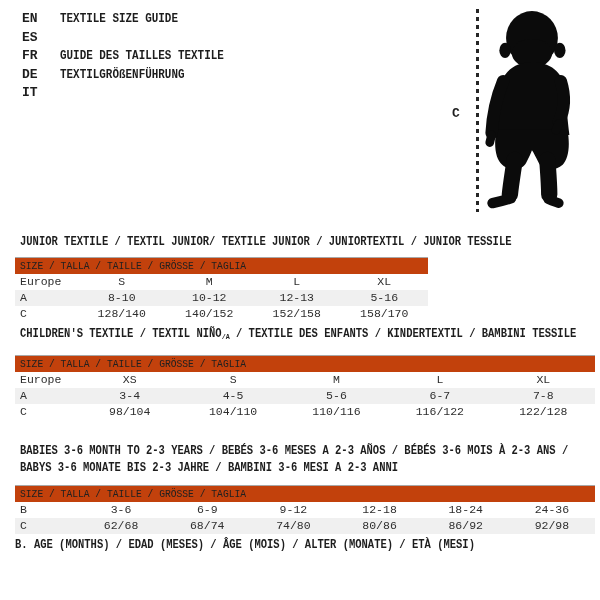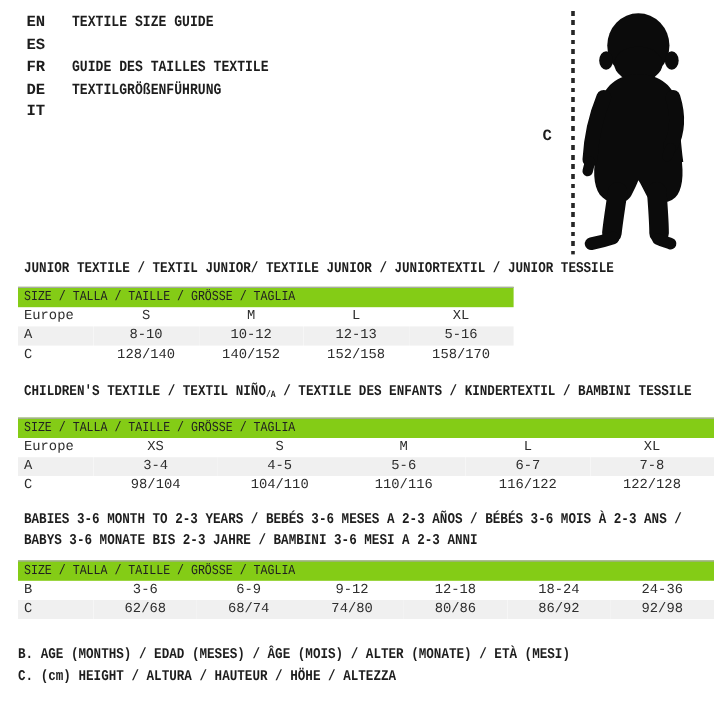--- a/index.html
+++ b/index.html
@@ -28,7 +28,7 @@
   .sec-junior{top:217px;width:413px;}
   .sec-children{top:319px;width:580px;}
   .sec-babies{top:425px;width:580px;}
-  .sec-title{margin:0 0 0 5px;font-size:12.5px;font-weight:700;line-height:14px;color:#1d1d1d;}
+  .sec-title{margin:18px 0 0 5px;font-size:12.5px;font-weight:700;line-height:14px;color:#1d1d1d;}
   .sec-junior .sec-title{margin-bottom:8px;}
   .sec-children .sec-title{margin-bottom:11px;}
   .sec-babies .sec-title{line-height:17px;margin-bottom:8px;}

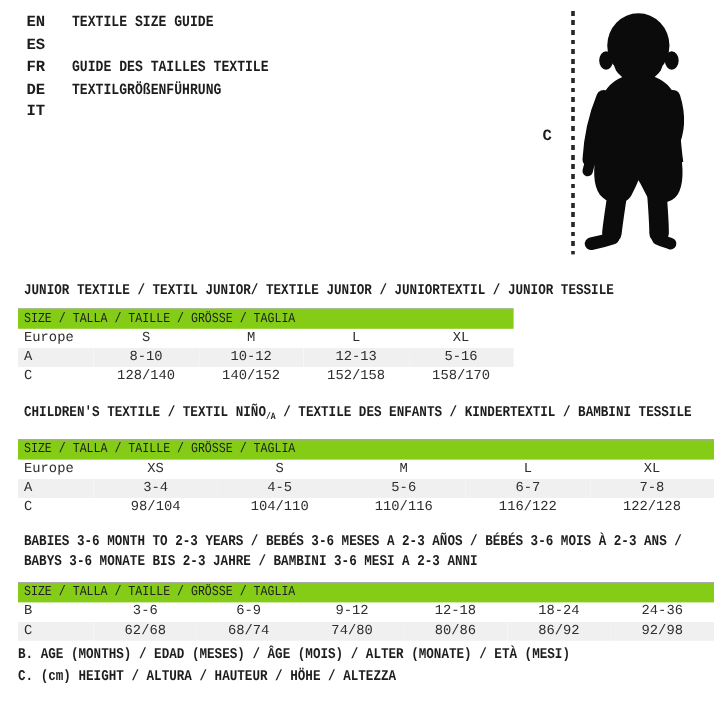--- a/index.html
+++ b/index.html
@@ -35,7 +35,7 @@
   .sub{font-size:8px;vertical-align:-2px;}
 
   .size-bar{
-    height:16px;line-height:16px;background:#84cc16;border-top:1px solid #a8a8a8;
+    height:16px;line-height:16px;background:#c2410c;border-top:1px solid #a8a8a8;
     padding-left:5px;font-size:11.5px;color:#202020;
   }
   .tbl{width:100%;border-collapse:collapse;table-layout:fixed;font-size:11.5px;color:#2e2e2e;}

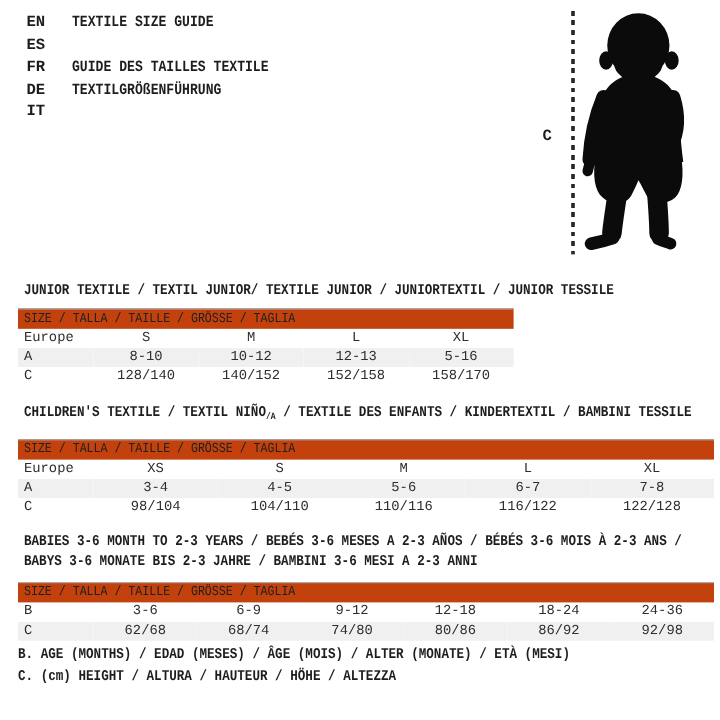--- a/index.html
+++ b/index.html
@@ -26,7 +26,7 @@
   
   .sec{position:absolute;left:15px;}
   .sec-junior{top:217px;width:413px;}
-  .sec-children{top:319px;width:580px;}
+  .sec-children{top:309px;width:580px;}
   .sec-babies{top:425px;width:580px;}
   .sec-title{margin:18px 0 0 5px;font-size:12.5px;font-weight:700;line-height:14px;color:#1d1d1d;}
   .sec-junior .sec-title{margin-bottom:8px;}

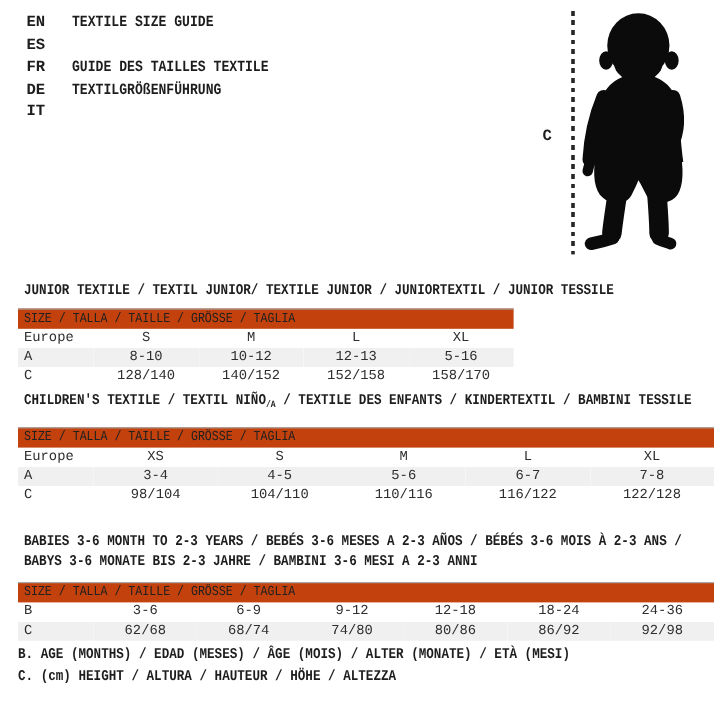--- a/index.html
+++ b/index.html
@@ -191,7 +191,6 @@
 
   <div class="footnotes">
     <div class="footnote-line"><span class="condensed">B. AGE (MONTHS) / EDAD (MESES) / ÂGE (MOIS) / ALTER (MONATE) / ETÀ (MESI)</span></div>
-    <div class="footnote-line"><span class="condensed">C. (cm) HEIGHT / ALTURA / HAUTEUR / HÖHE / ALTEZZA</span></div>
   </div>
 
 </div>

